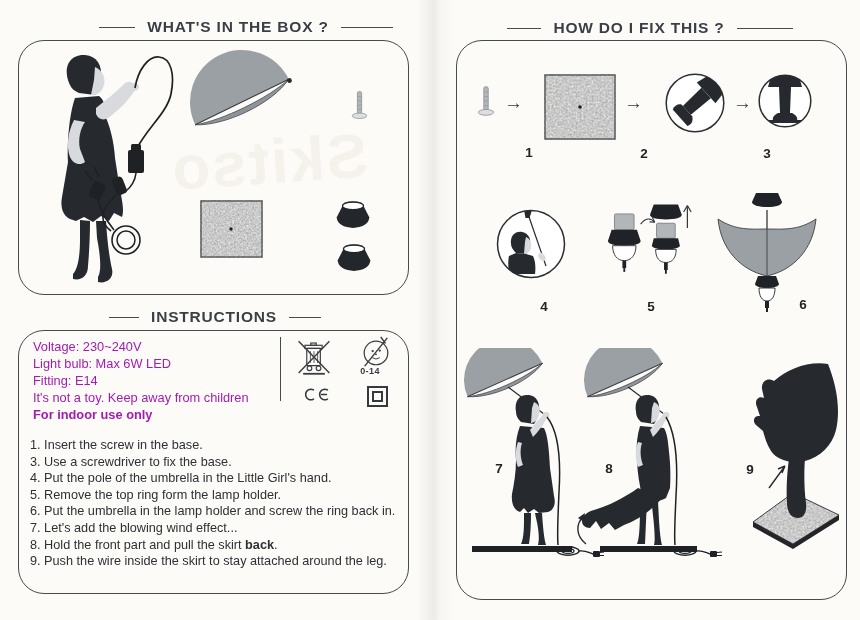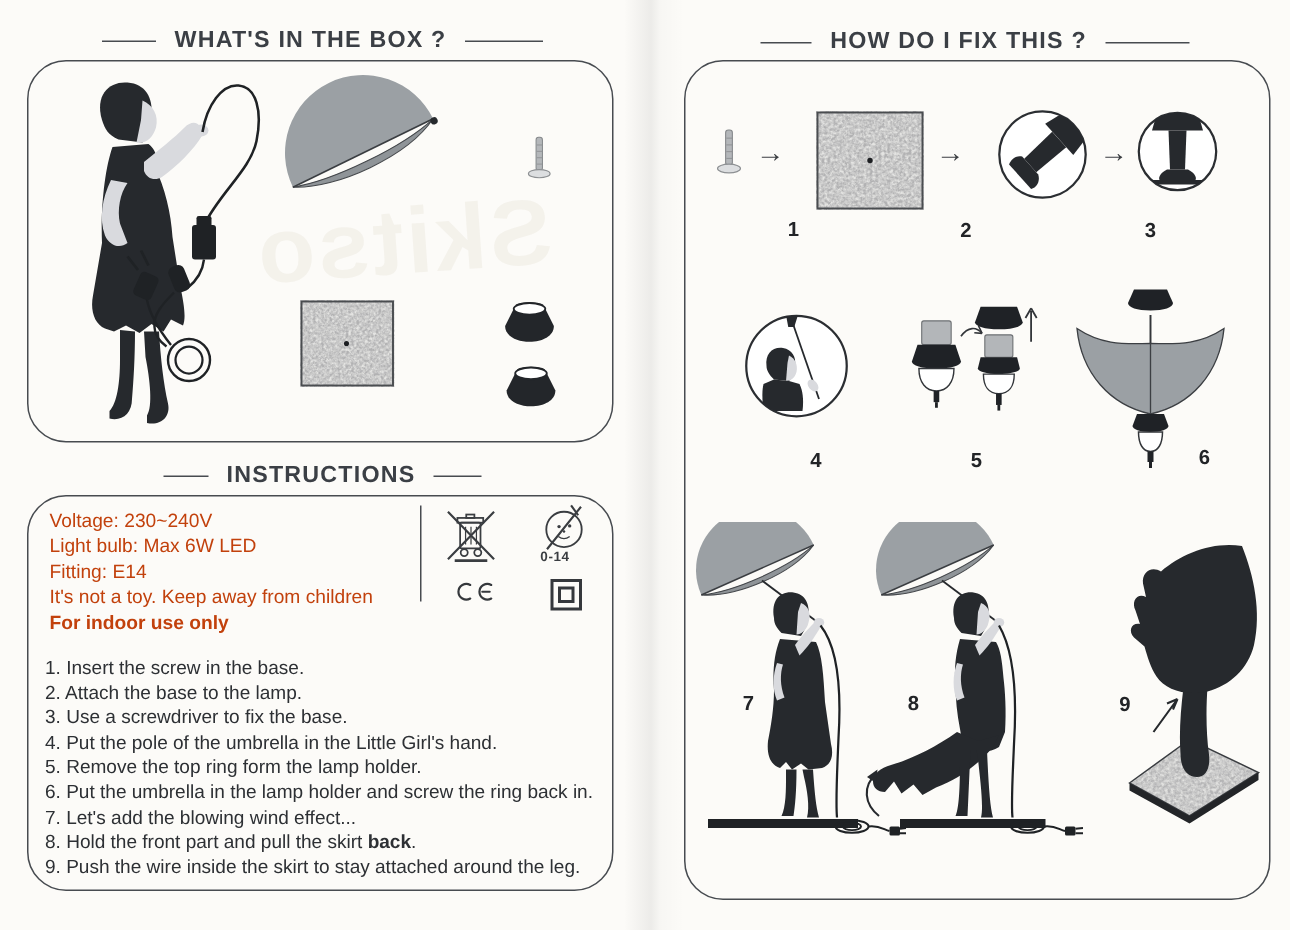--- a/index.html
+++ b/index.html
@@ -32,7 +32,7 @@
 
 <div class="sheet">
 
-  <div class="hdr" style="left:0;top:18px;width:430px;">
+  <div class="hdr" style="left:0;top:18px;width:430px;padding-left:31px;">
     <div class="rule" style="width:36px;"></div>
     <div class="ttl">WHAT'S IN THE BOX ?</div>
     <div class="rule" style="width:52px;"></div>

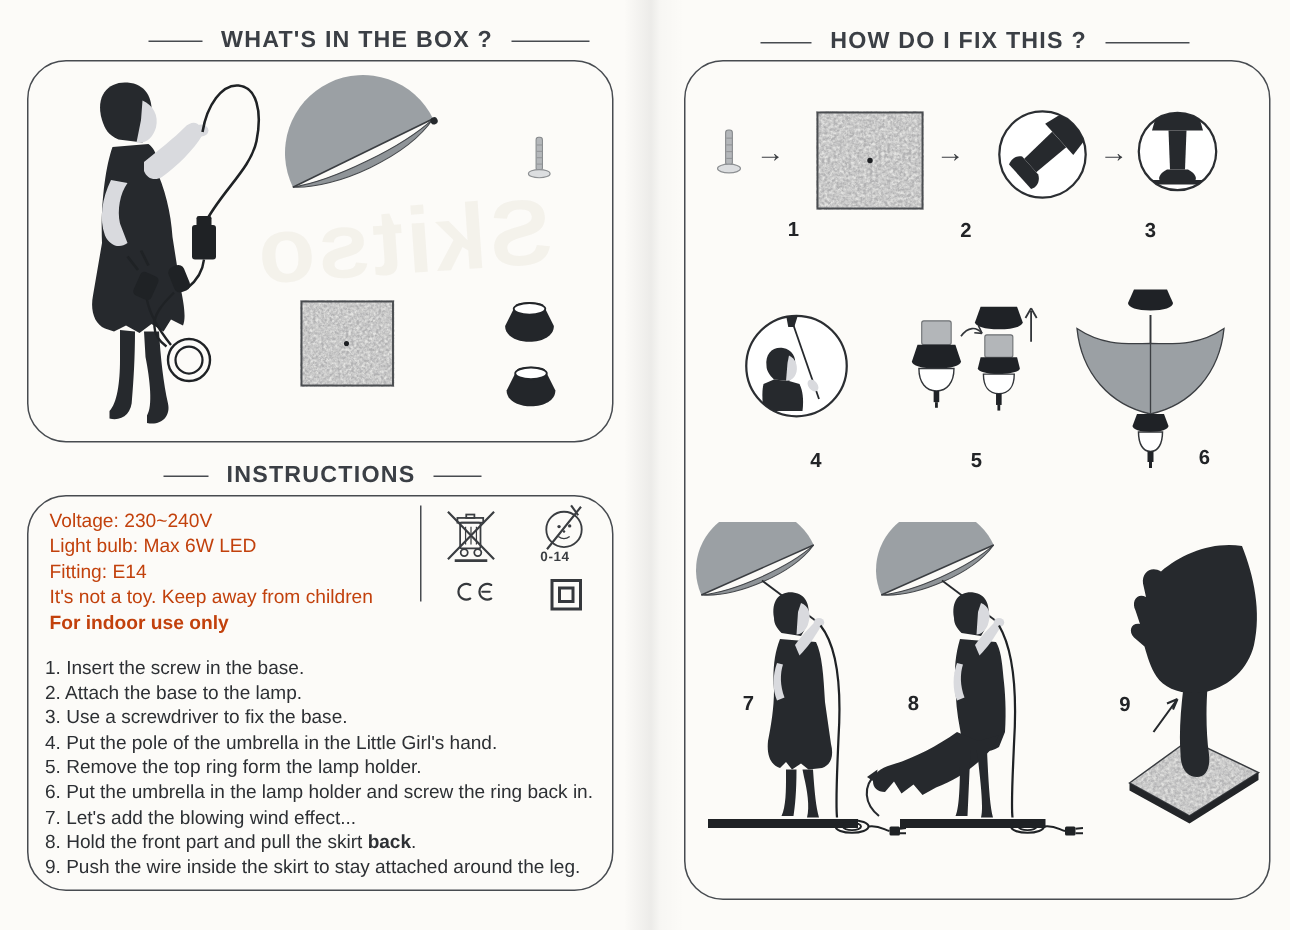--- a/index.html
+++ b/index.html
@@ -10,7 +10,7 @@
   .hdr{position:absolute;display:flex;align-items:center;justify-content:center;gap:12px;}
   .hdr .ttl{font-size:15.5px;font-weight:700;letter-spacing:.8px;color:#3b3f45;white-space:nowrap;}
   .rule{height:0;border-top:1.6px solid #474b50;}
-  .specs{position:absolute;left:33px;top:339px;font-size:12.8px;line-height:16.9px;color:#c2410c;}
+  .specs{position:absolute;left:33px;top:339px;font-size:12.8px;line-height:16.9px;color:#a21caf;}
   .specs .b{font-weight:700;}
   .steps{position:absolute;left:30px;top:437px;font-size:12.7px;line-height:16.6px;color:#2d3034;}
   .steps .b{font-weight:700;}

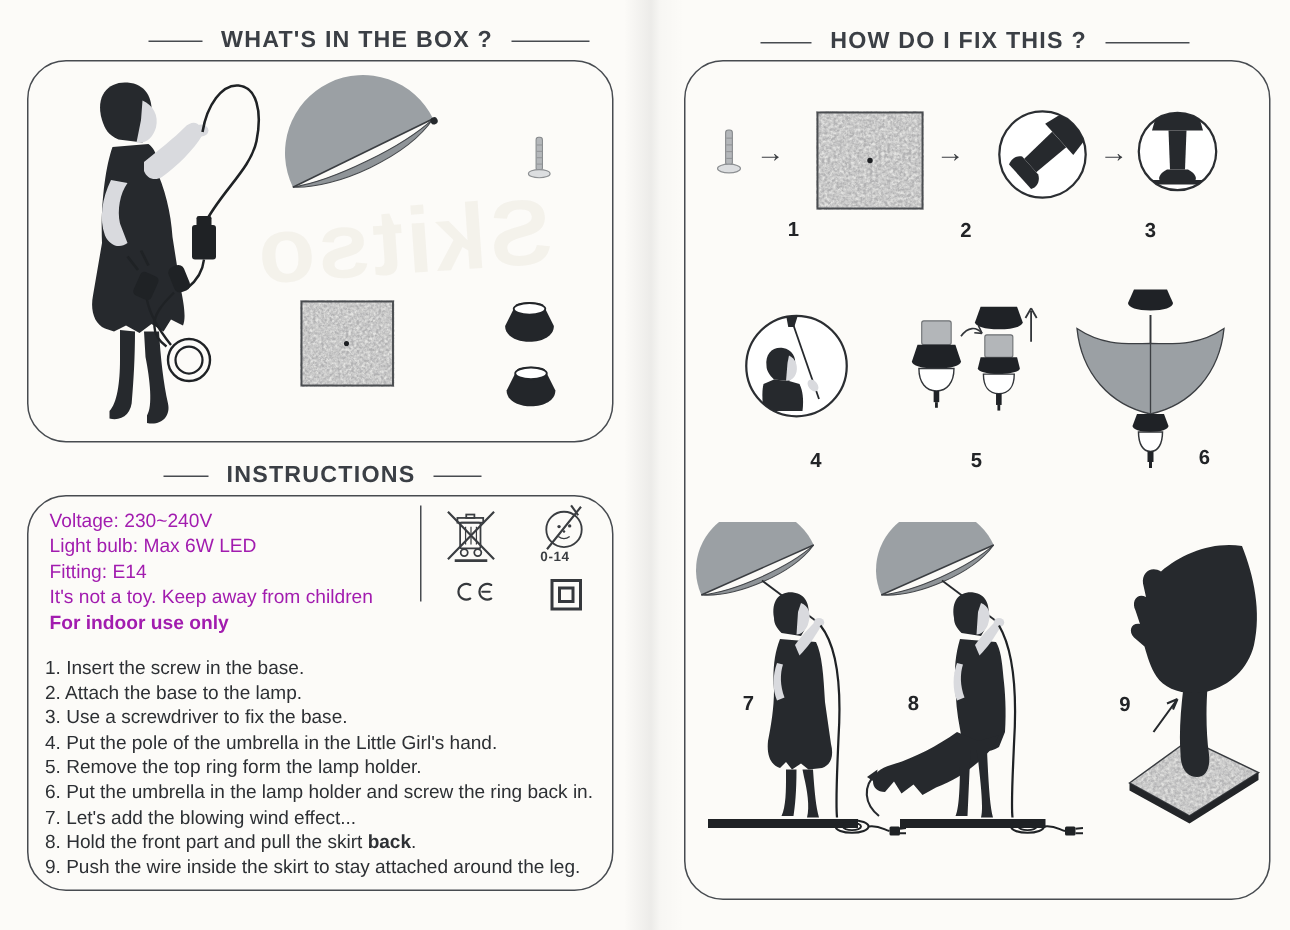--- a/index.html
+++ b/index.html
@@ -154,7 +154,6 @@
 
   <div class="steps">
     <div>1. Insert the screw in the base.</div>
-    <div>2. Attach the base to the lamp.</div>
     <div>3. Use a screwdriver to fix the base.</div>
     <div>4. Put the pole of the umbrella in the Little Girl's hand.</div>
     <div>5. Remove the top ring form the lamp holder.</div>

